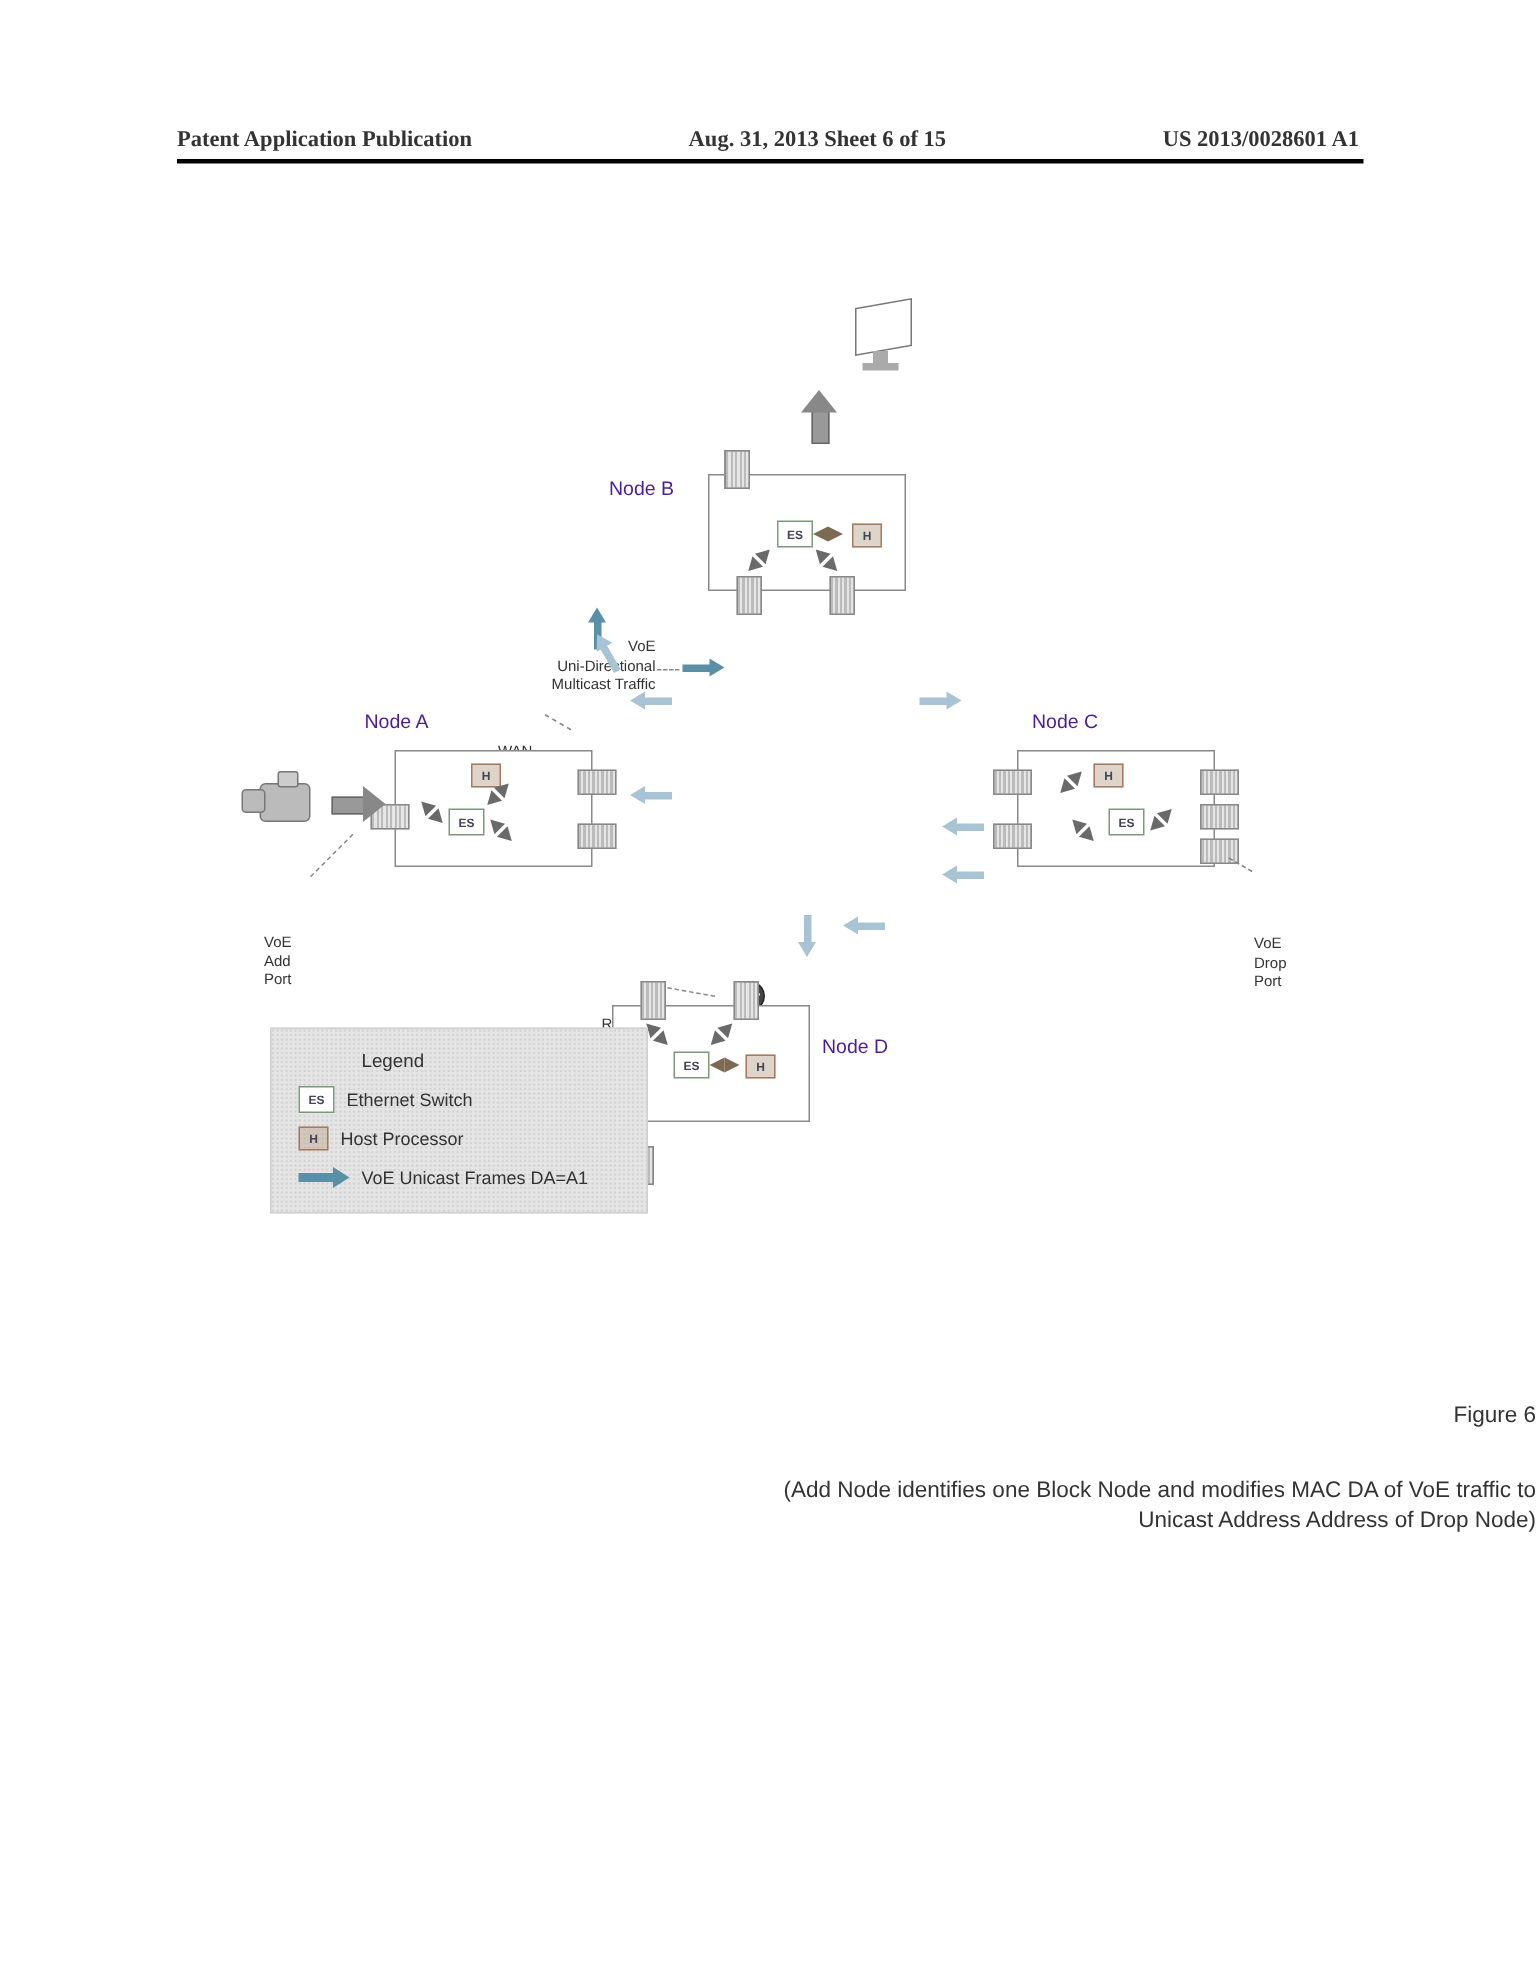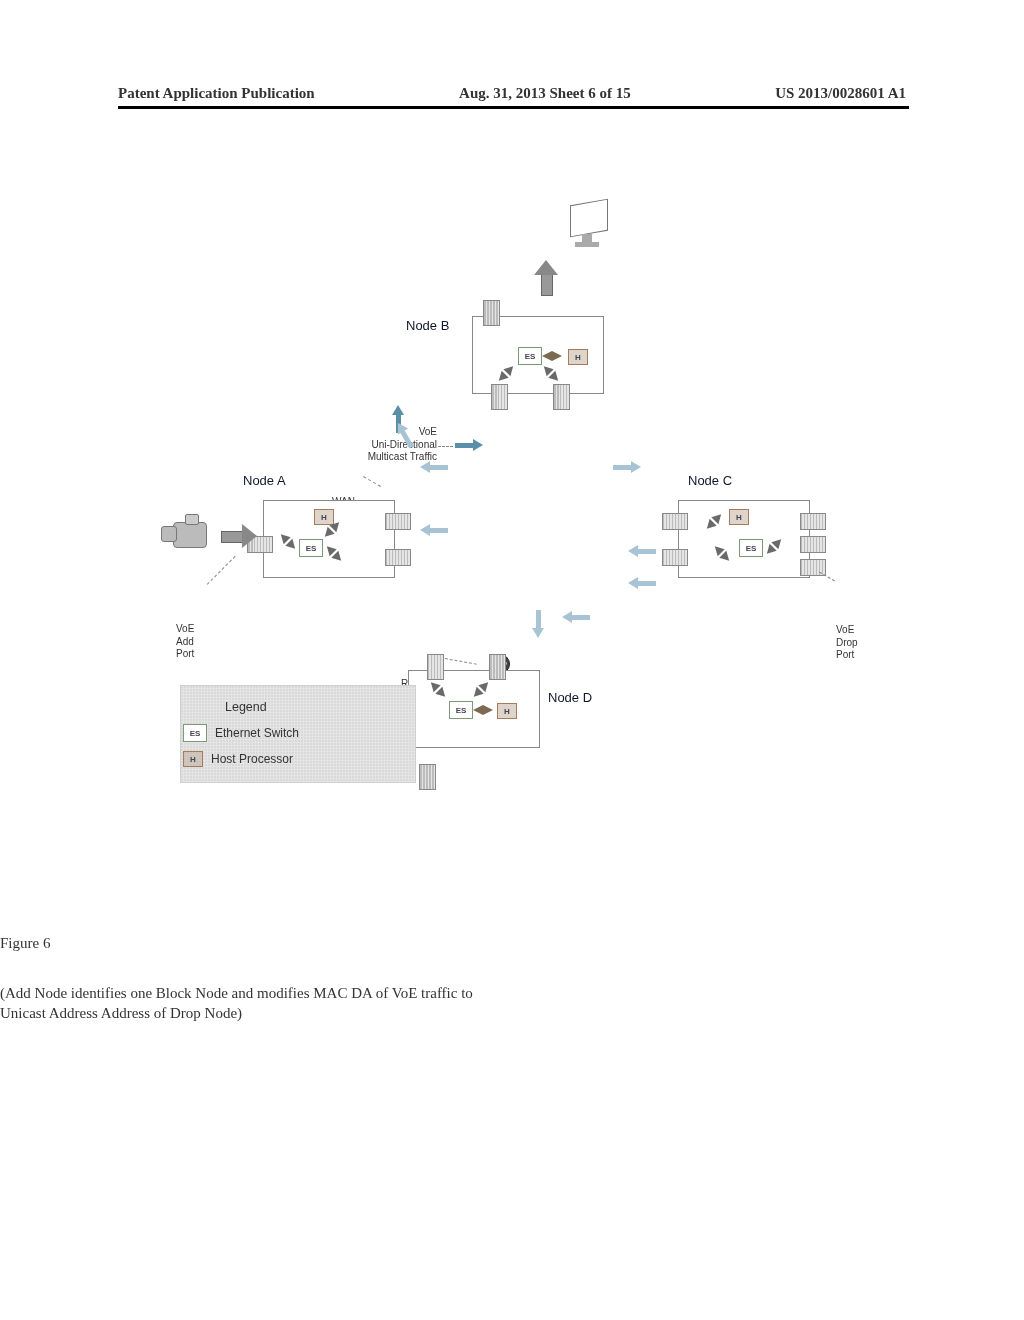--- a/index.html
+++ b/index.html
@@ -87,7 +87,7 @@
   .label {
     position: absolute;
     font-size: 13px;
-    color: #0f172a;
+    color: #4c1d95;
   }
   .small-label {
     position: absolute;

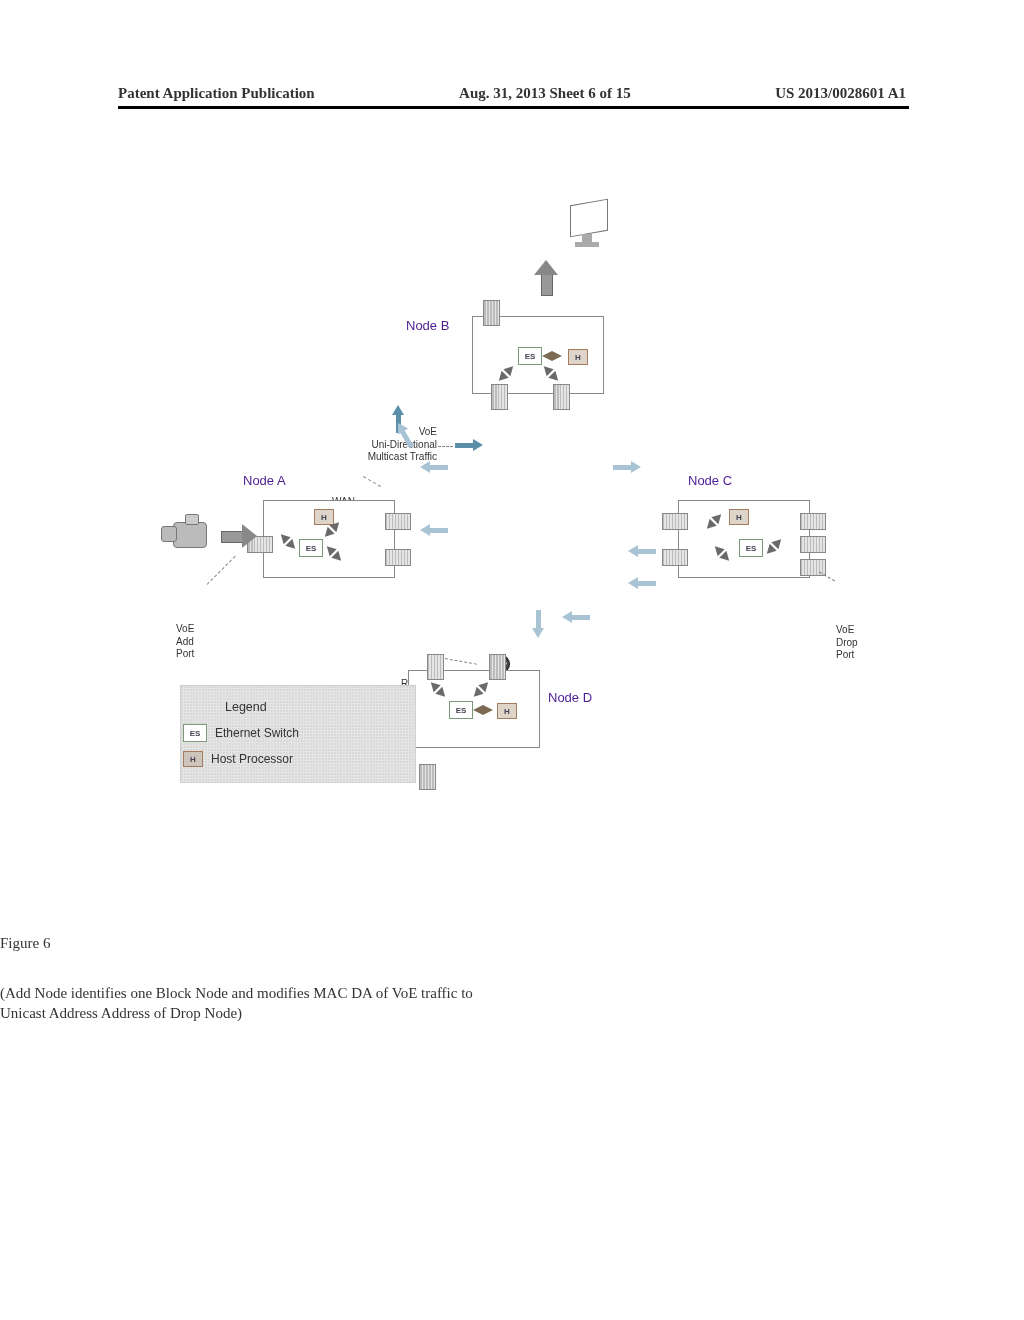--- a/index.html
+++ b/index.html
@@ -109,7 +109,7 @@
     background-image: radial-gradient(circle at 1px 1px, #d0d0d0 0.5px, transparent 1px);
     background-size: 3px 3px;
     border: 1px solid #cfcfcf;
-    padding: 8px 12px 10px 2px;
+    padding: 8px 12px 10px 18px;
   }
   .legend-row {
     display: flex;

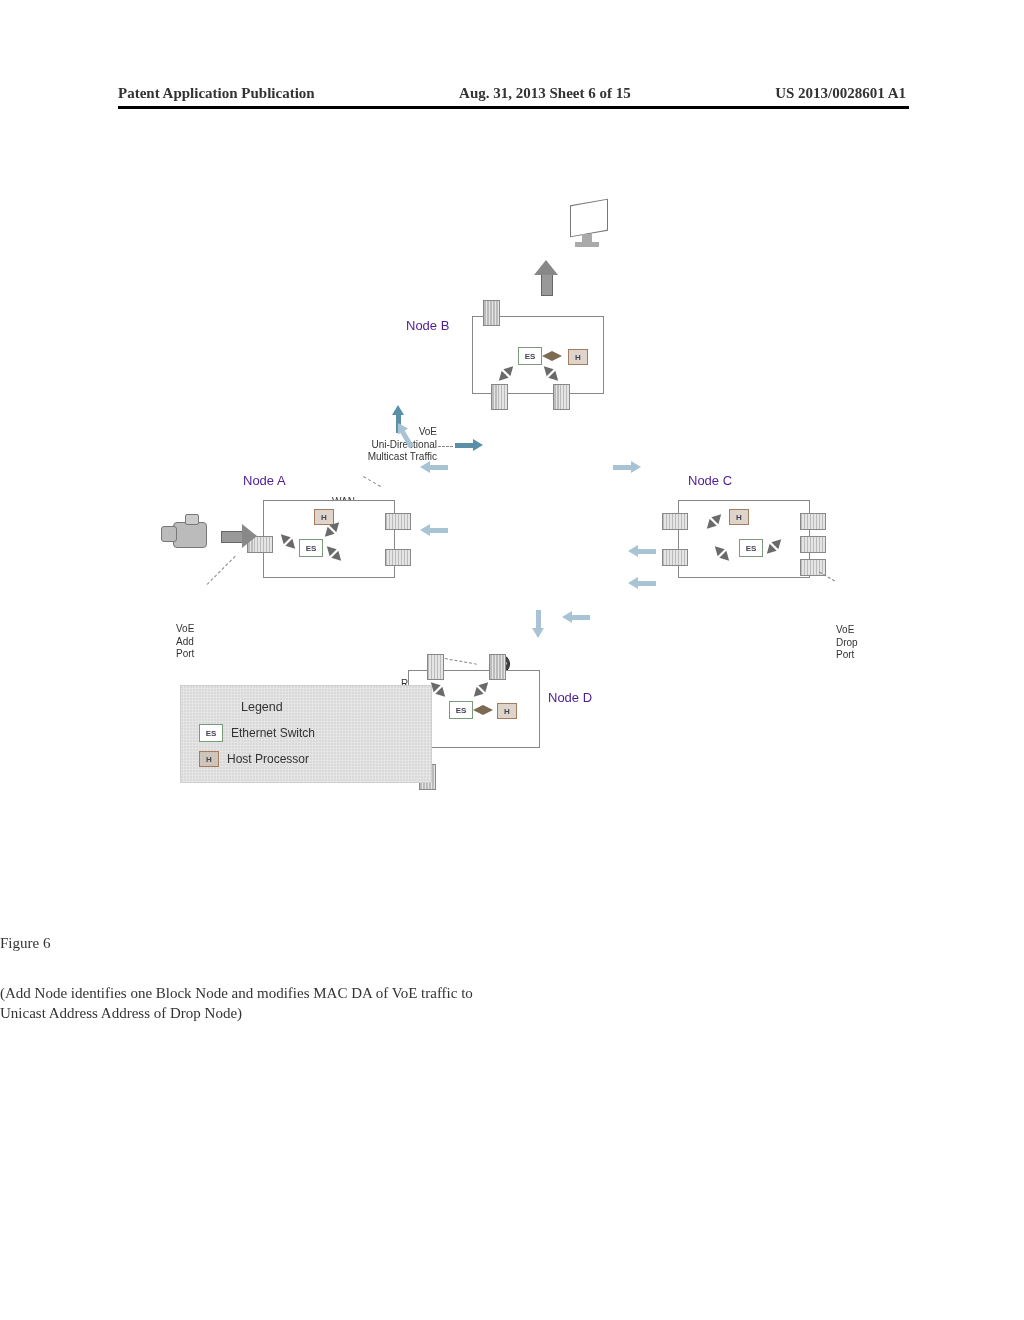--- a/index.html
+++ b/index.html
@@ -427,6 +427,10 @@
         </div>
       <span>Host Processor</span>
     </div>
+    <div class="legend-row">
+      <div class="arrow" style="--ac:#5a8fa8;"></div>
+      <span>VoE Unicast Frames DA=A1</span>
+    </div>
   </div>
 
 </div>

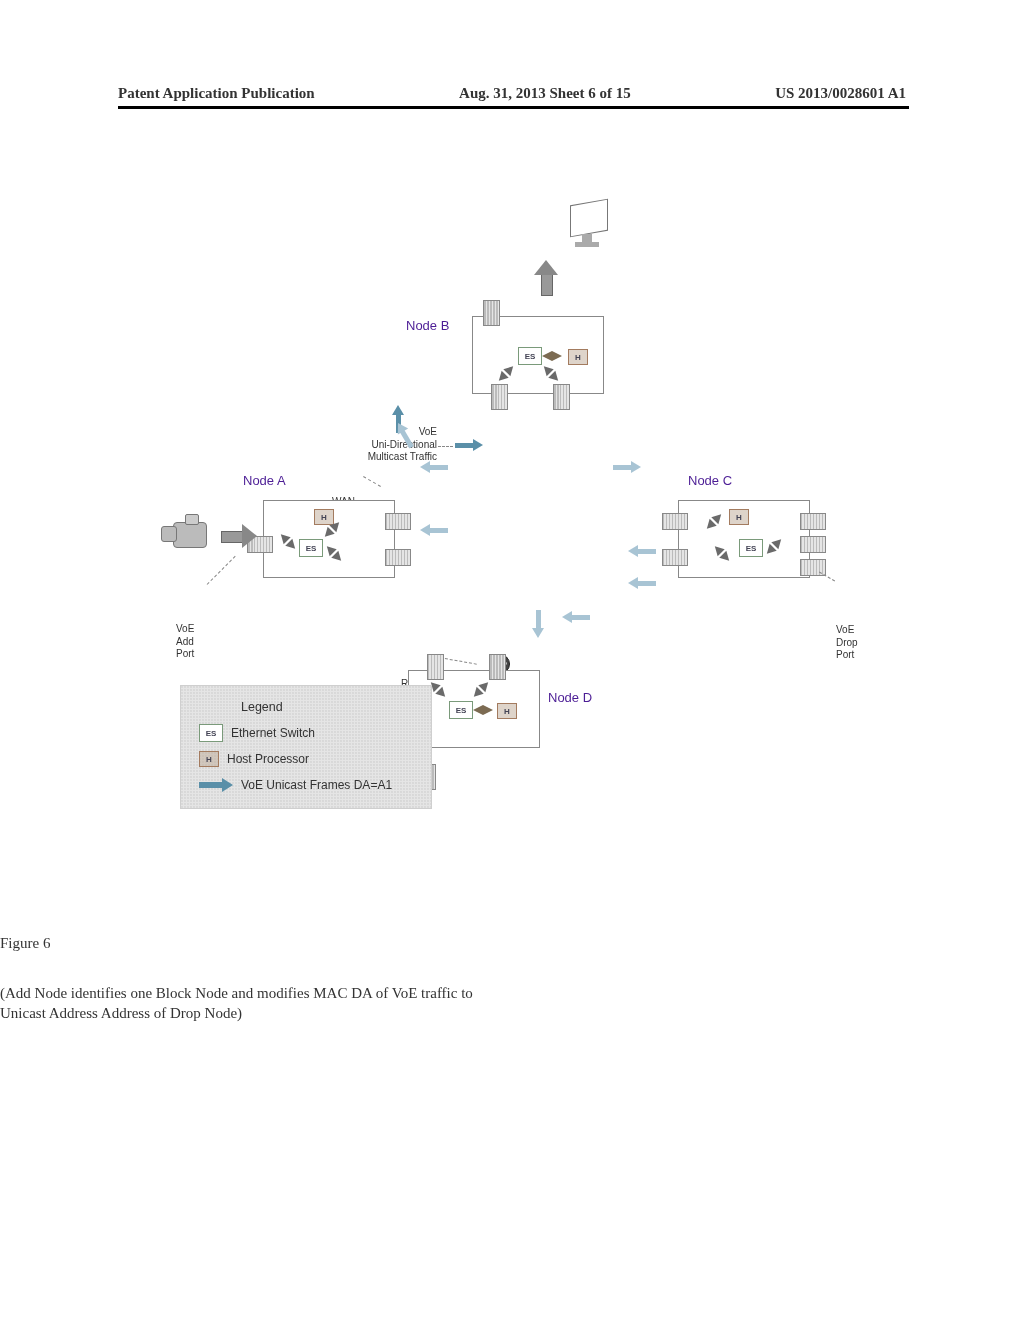--- a/index.html
+++ b/index.html
@@ -99,9 +99,9 @@
   .caption {
     position: absolute;
     width: 100%;
-    text-align: left;
+    text-align: right;
     font-size: 15px;
-    font-family: Liberation Serif, serif;
+    font-family: Liberation Sans, sans-serif;
   }
   .legend {
     position: absolute;

